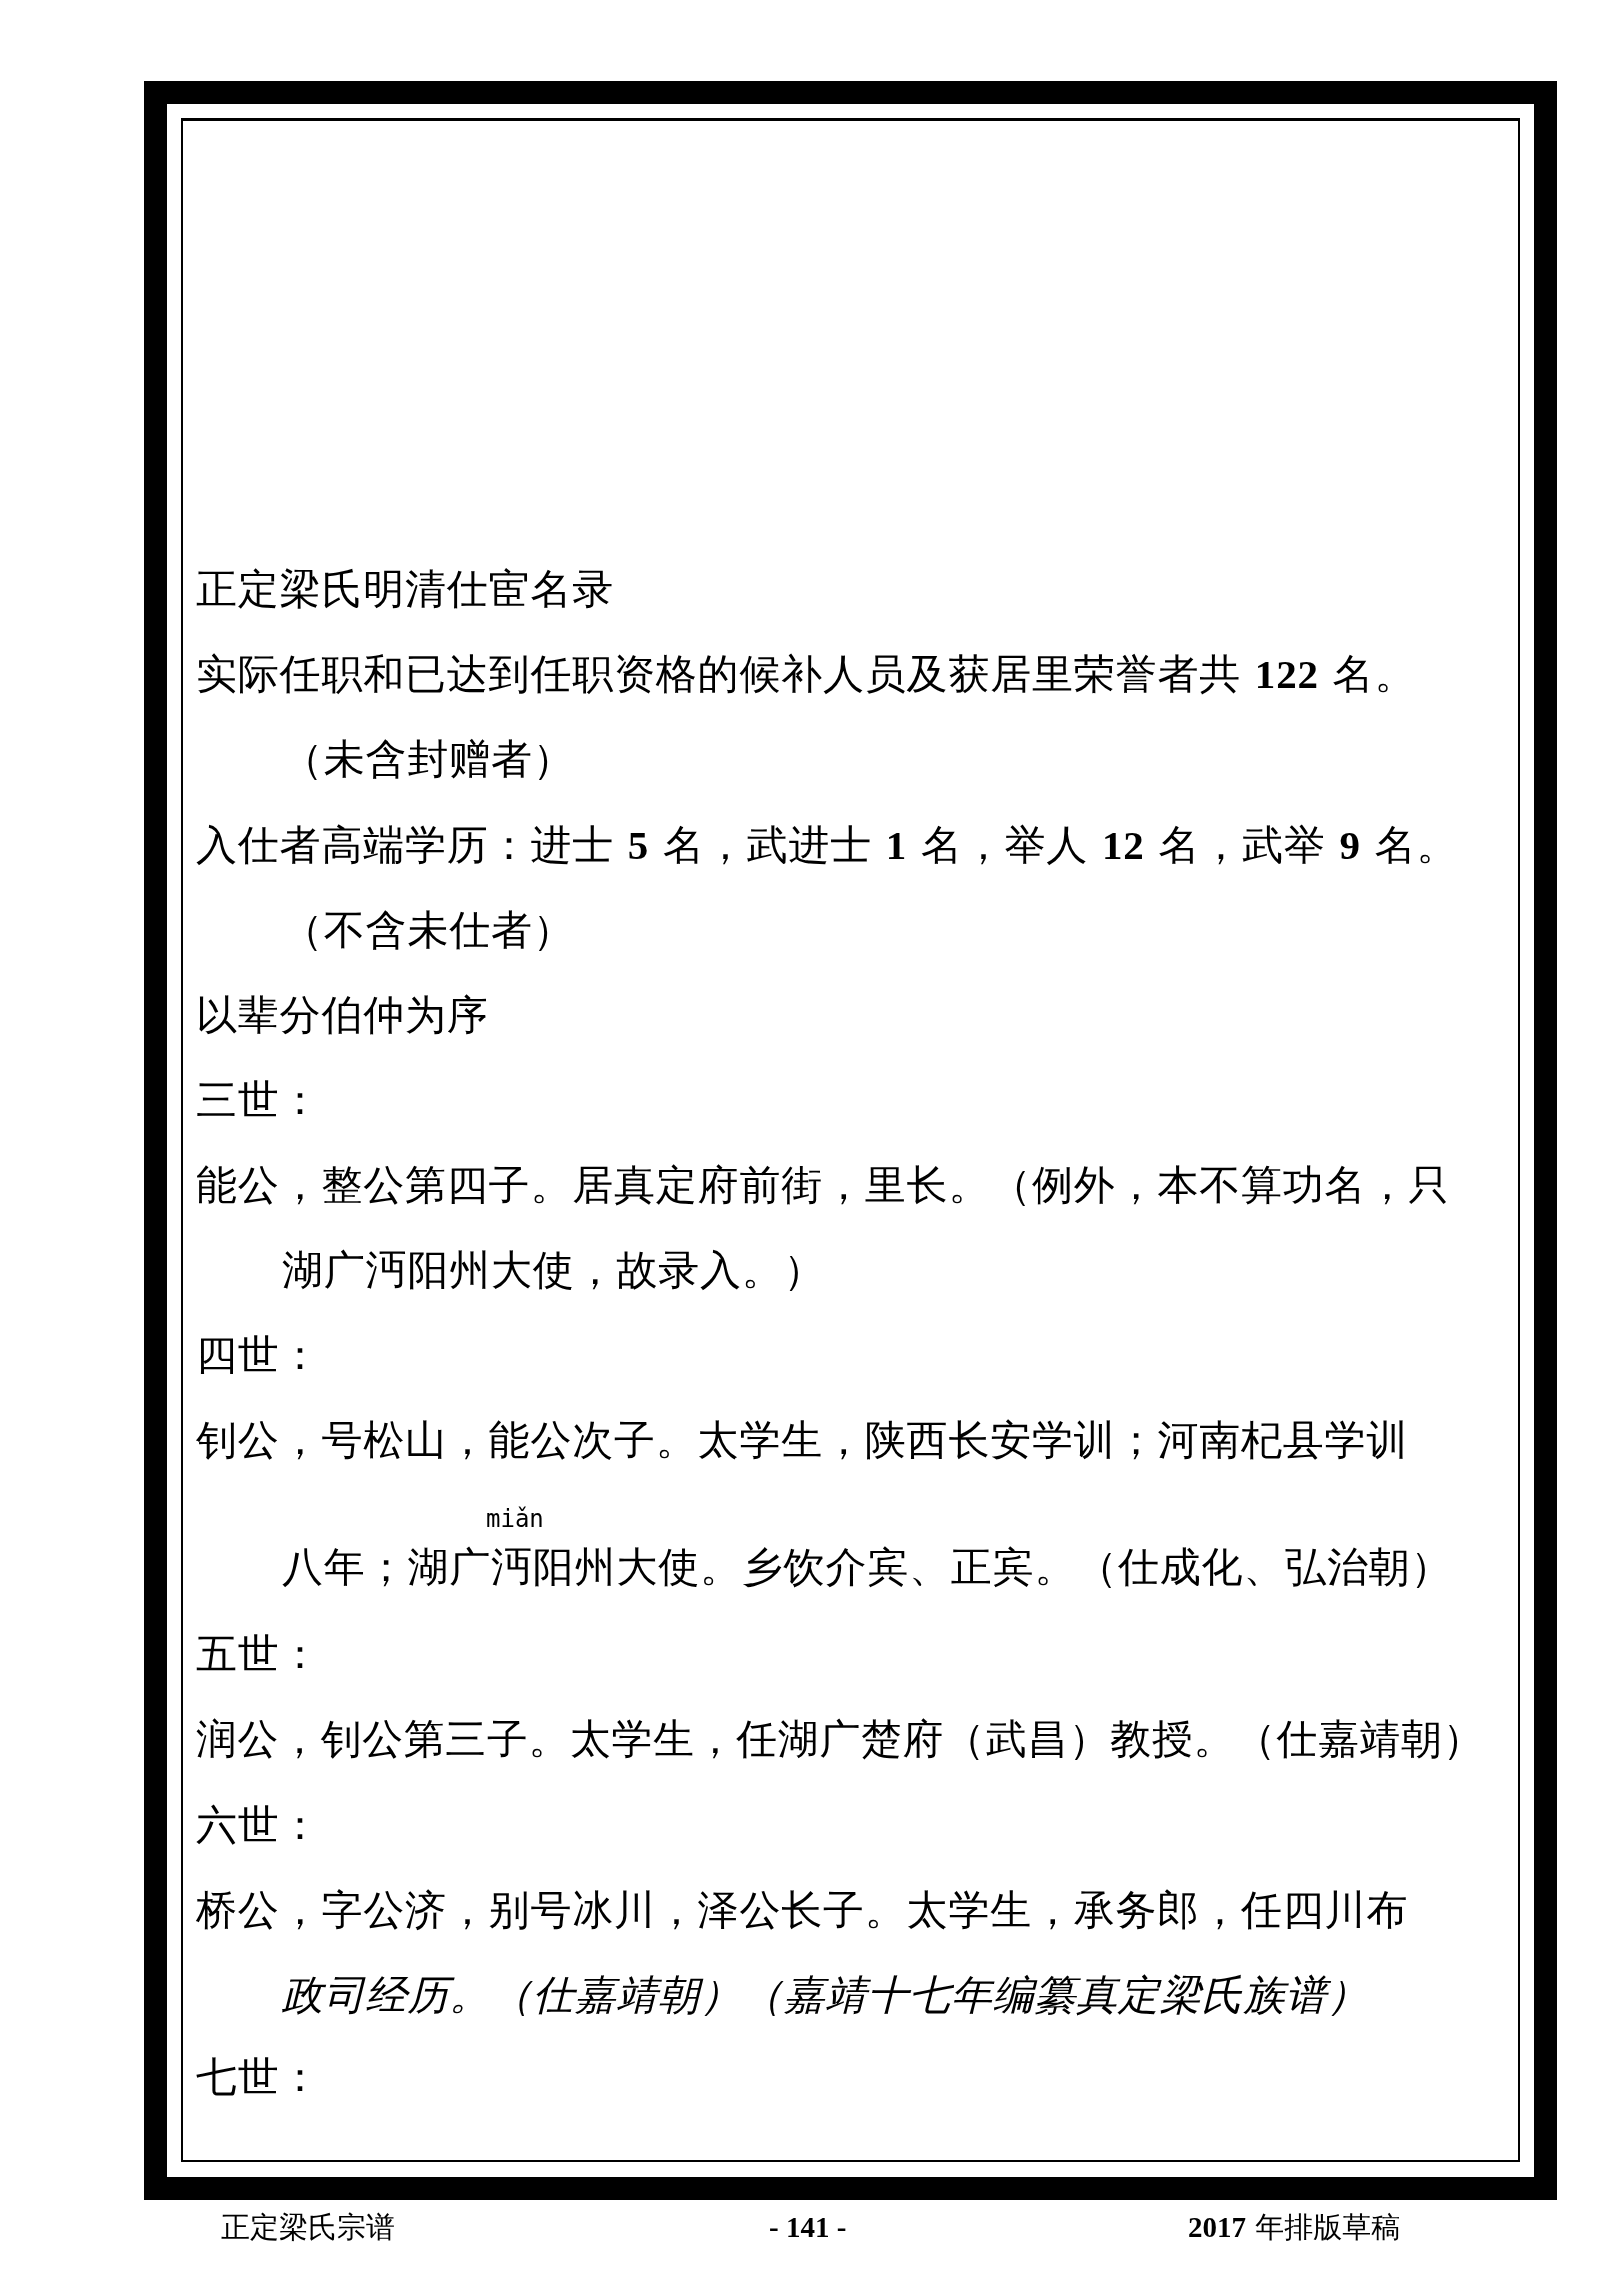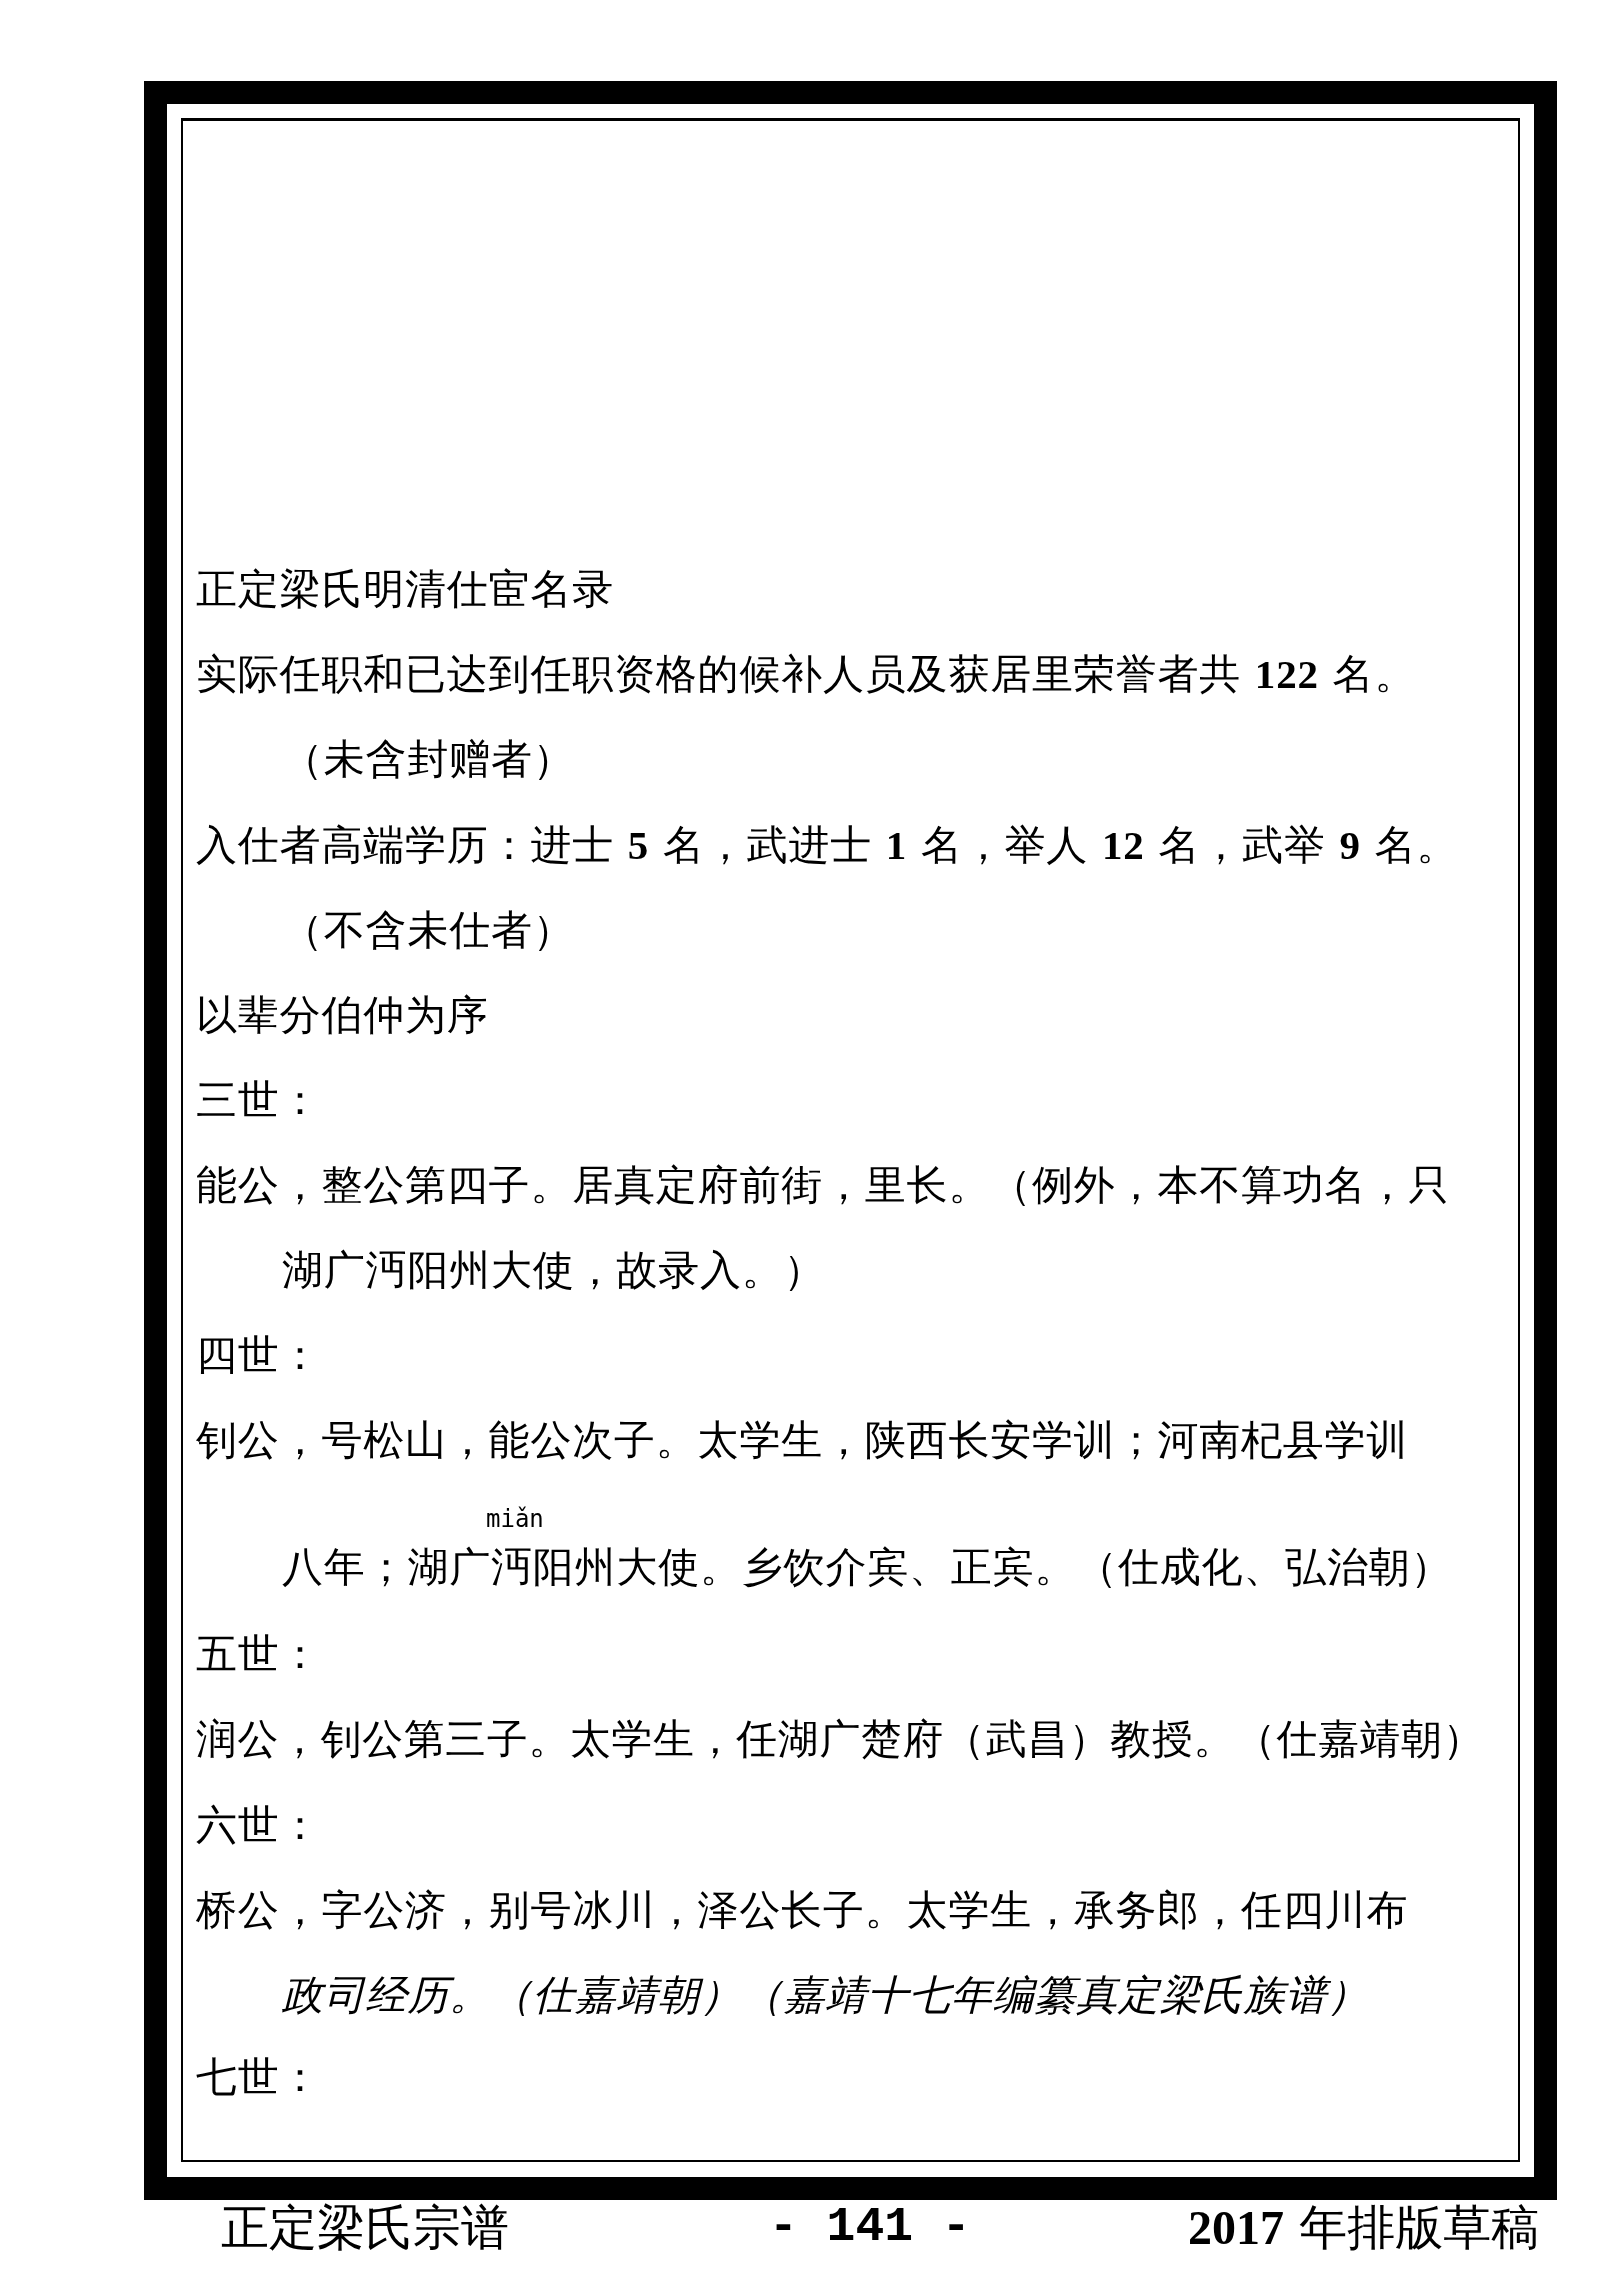--- a/index.html
+++ b/index.html
@@ -16,7 +16,7 @@
   .num { font-family: "Liberation Serif", "DejaVu Serif", serif; font-weight: bold; }
   .pinyin { position: absolute; font-family: "DejaVu Sans Mono", "Liberation Mono", monospace;
             font-size: 24px; line-height: 24.5px; white-space: nowrap; }
-  .footer { position: absolute; top: 2204px; height: 46px; line-height: 46px; font-size: 48px; white-space: nowrap; }
+  .footer { position: absolute; top: 2204px; height: 46px; line-height: 46px; font-size: 29px; white-space: nowrap; }
   .footer-left { left: 221px; }
   .footer-center { left: 769px; font-family: Liberation Mono, monospace; font-weight: bold; }
   .footer-right { left: 1188px; }

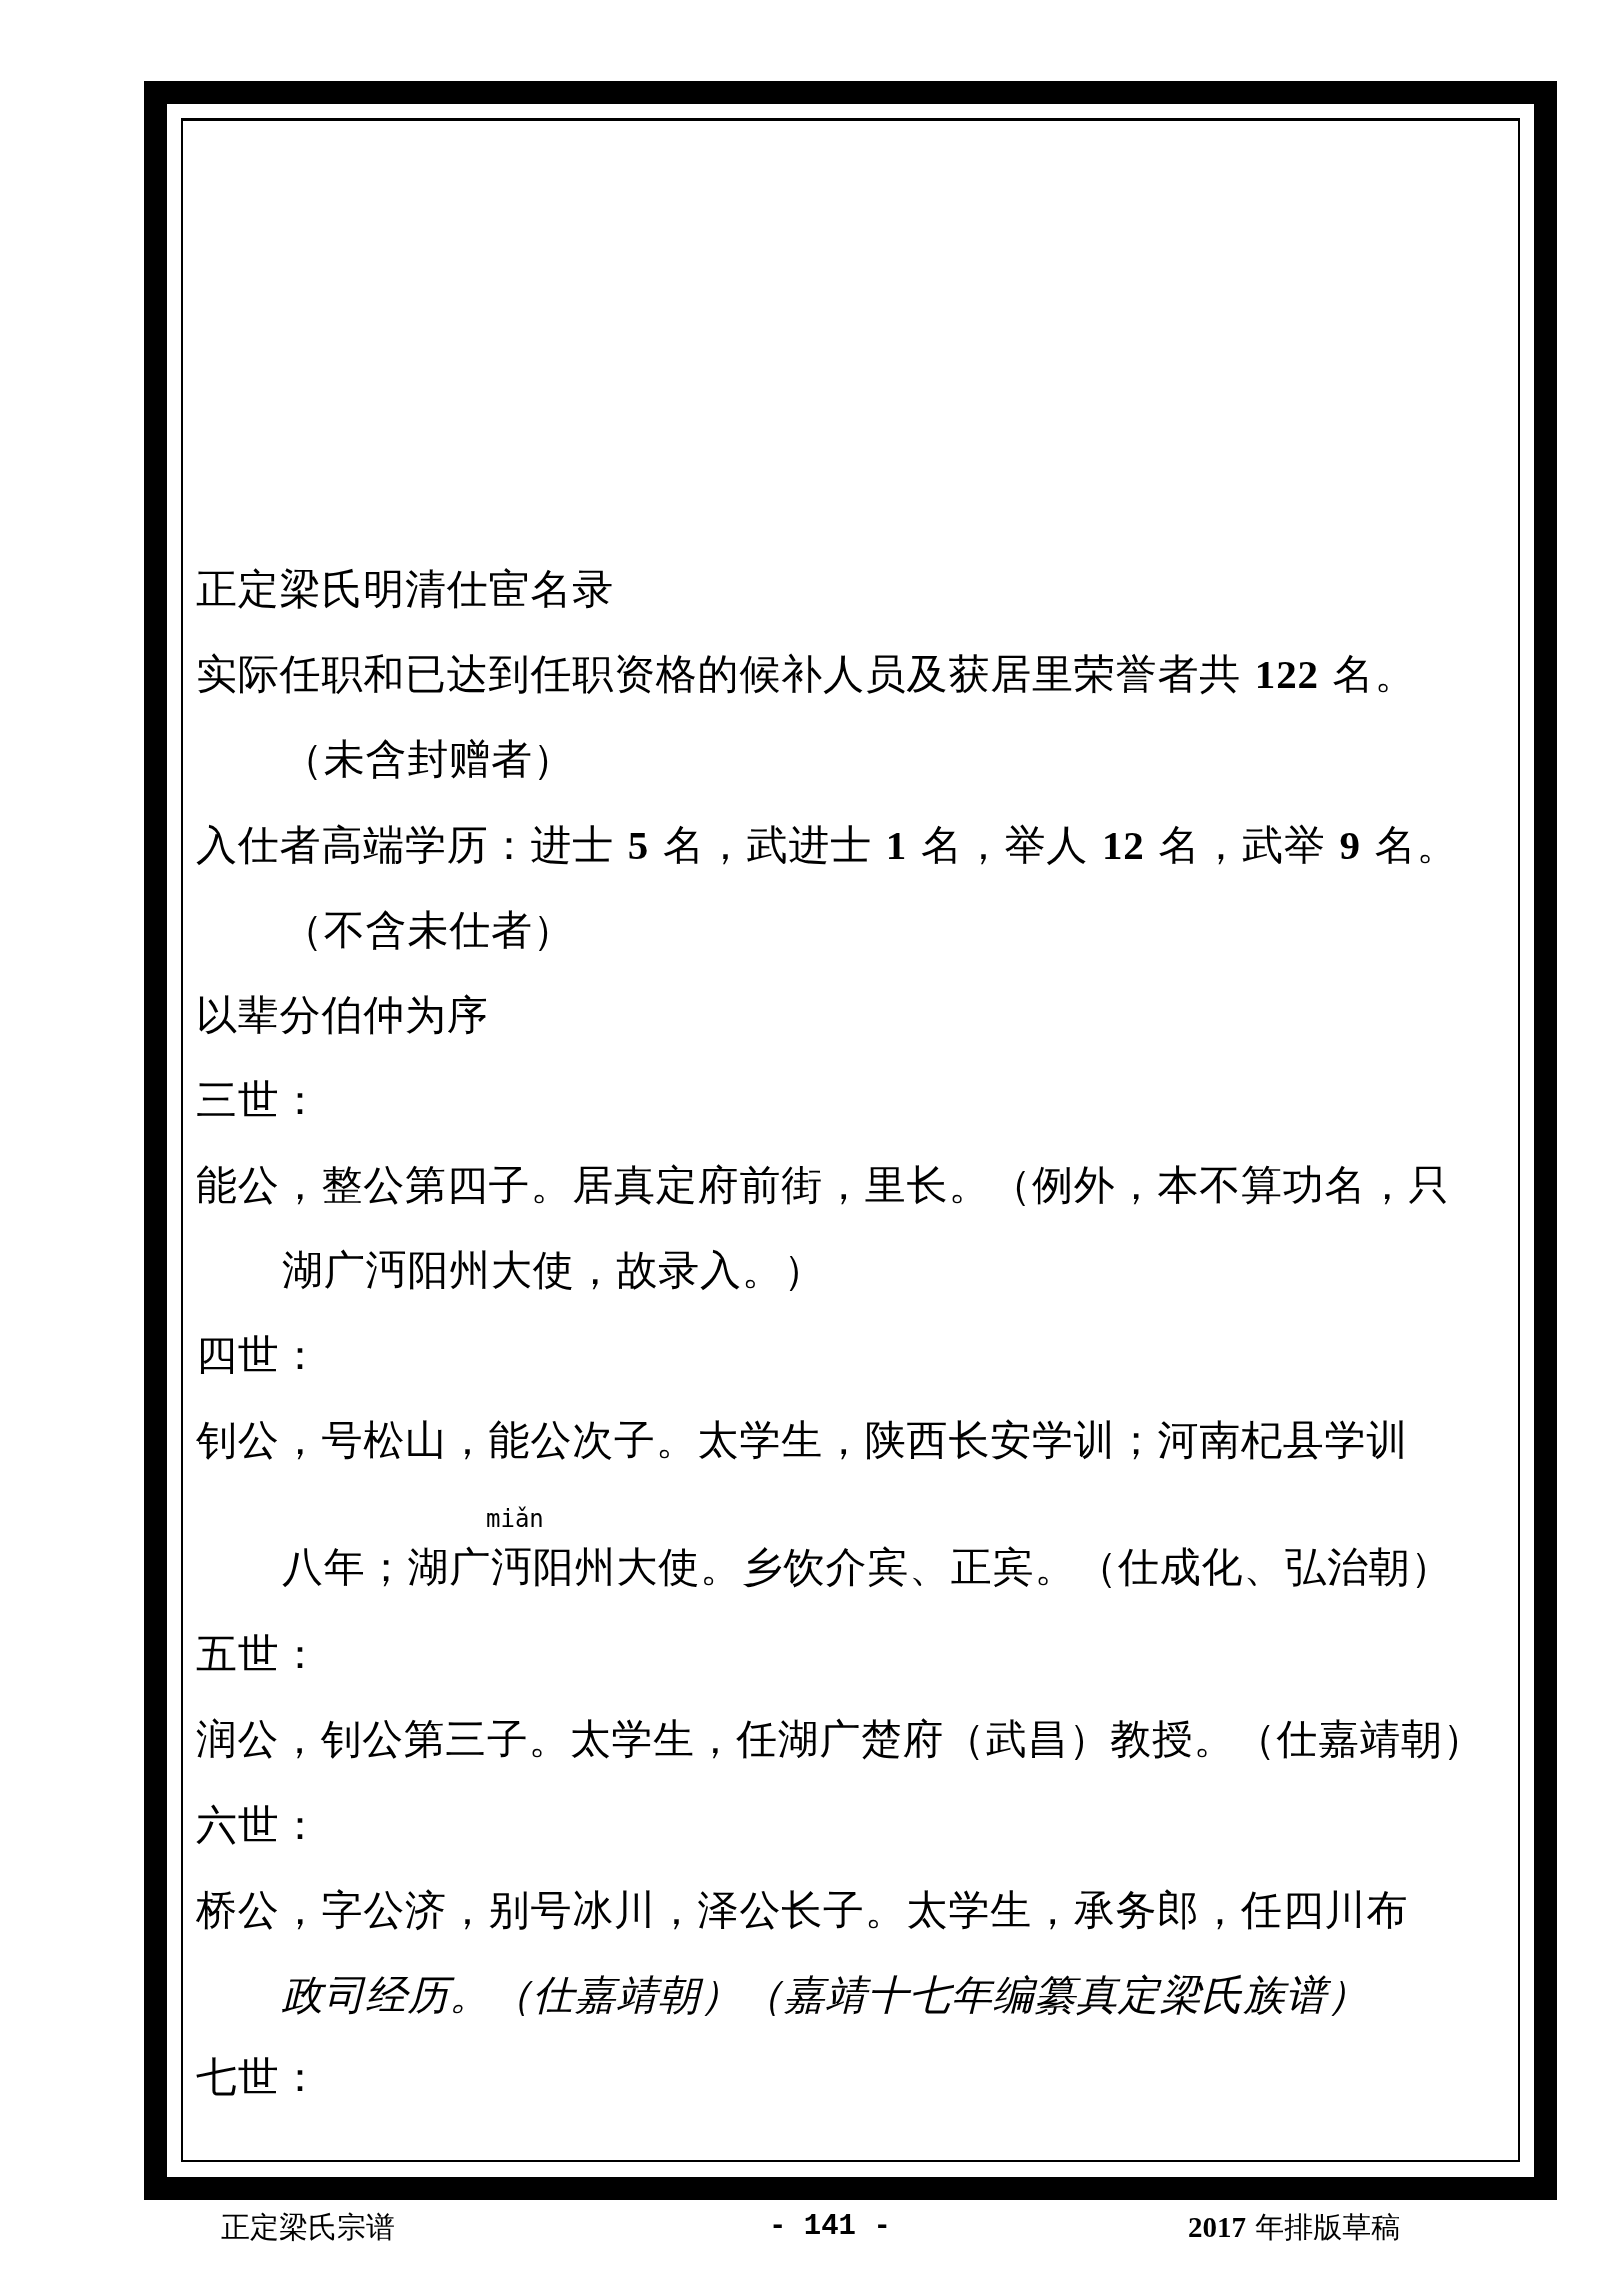--- a/index.html
+++ b/index.html
@@ -18,7 +18,7 @@
             font-size: 24px; line-height: 24.5px; white-space: nowrap; }
   .footer { position: absolute; top: 2204px; height: 46px; line-height: 46px; font-size: 29px; white-space: nowrap; }
   .footer-left { left: 221px; }
-  .footer-center { left: 769px; font-family: Liberation Mono, monospace; font-weight: bold; }
+  .footer-center { left: 769px; font-family: Liberation Serif, serif; font-weight: bold; }
   .footer-right { left: 1188px; }
   .footer-right .num { font-family: "Liberation Serif", serif; font-weight: bold; }
 </style>

